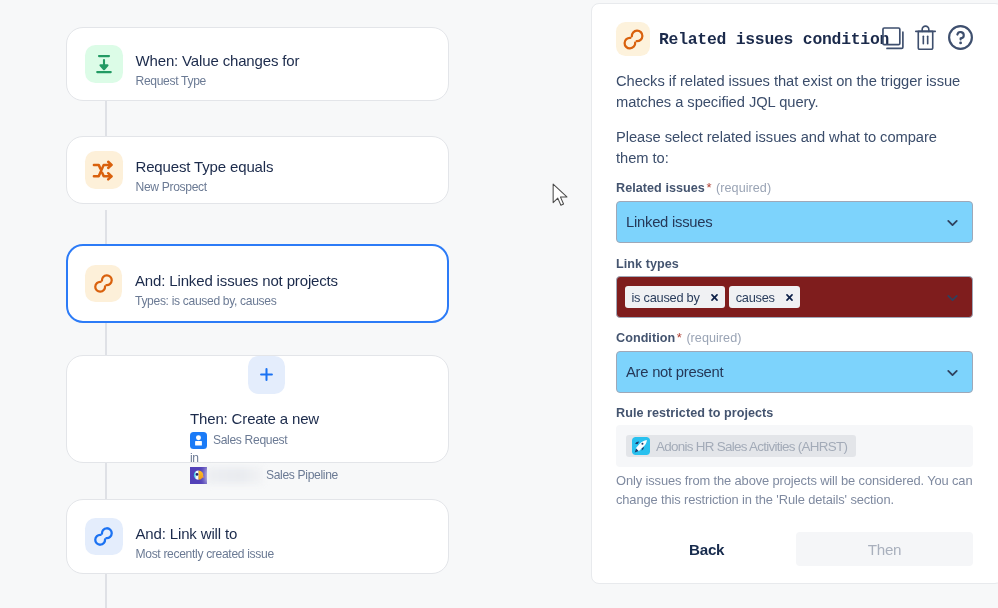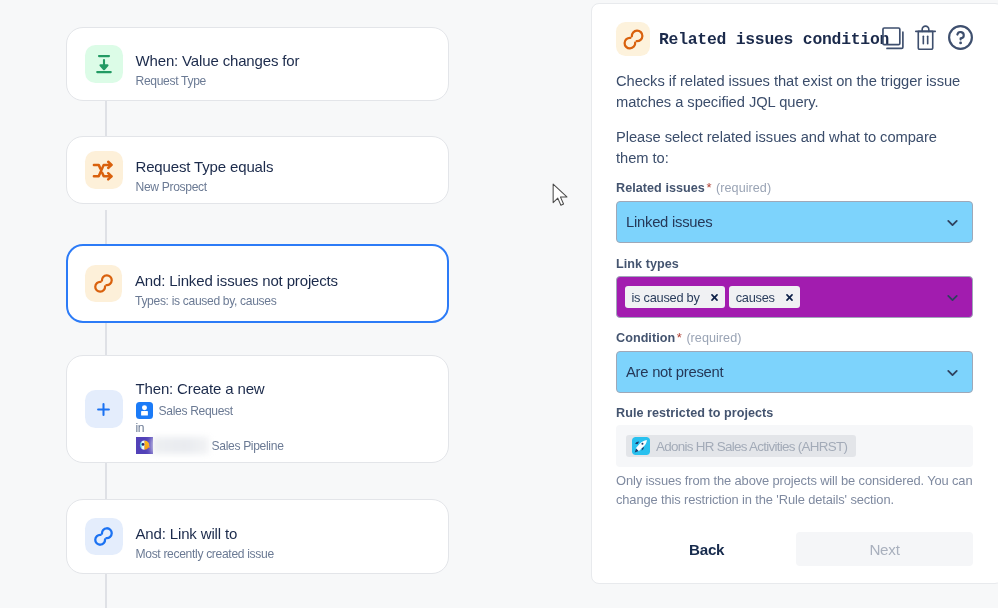--- a/index.html
+++ b/index.html
@@ -57,7 +57,7 @@
   .select .chev { margin-left:auto; margin-right:2px; position:relative; top:2px; }
 
   .multiselect { height:42px; border:1.6px solid #9FA8B8; border-radius:4px;
-     display:flex; align-items:center; padding:0 10px 0 8px; box-sizing:border-box; background:#a21caf;}
+     display:flex; align-items:center; padding:0 10px 0 8px; box-sizing:border-box; background:#7f1d1d;}
   .chip { background:#F0F1F3; border-radius:3px; height:22px; display:flex; align-items:center;
           padding:0 6px 0 6.5px; margin-right:4.5px; }
   .chip-label { font-size:12.8px; color:#2A3D5C; letter-spacing:-0.25px;}

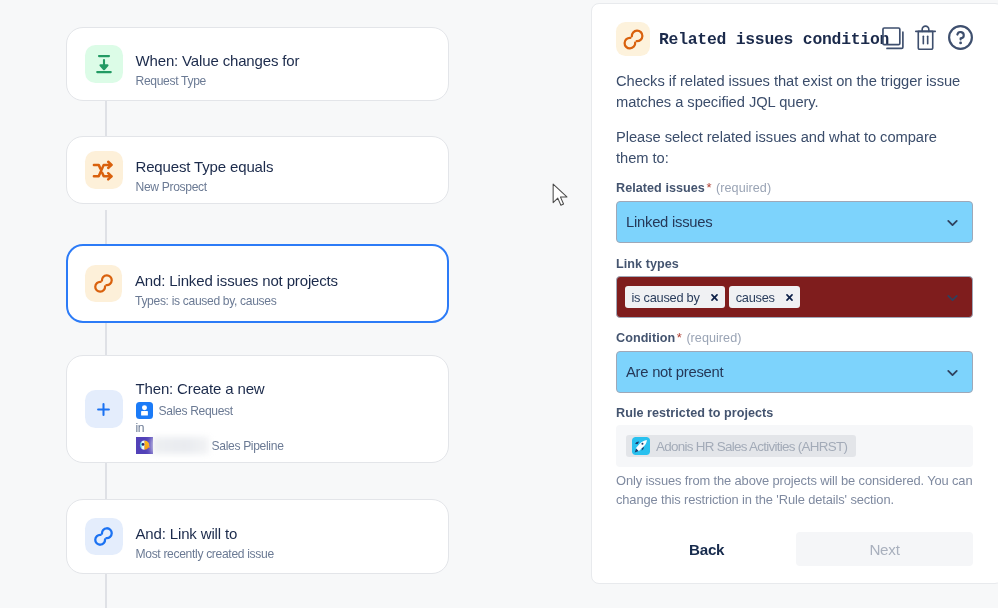--- a/index.html
+++ b/index.html
@@ -144,7 +144,7 @@
       </div>
     </div>
 
-    <div class="rule-card" style="top:355px;height:108px;">
+    <div class="rule-card" style="top:355px;height:108px;flex-direction:column;">
       <div class="rc-icon" style="background:#E4EDFC;">
         <svg width="19" height="19" viewBox="0 0 24 24" fill="none" stroke="#1B72F2" stroke-width="2.6" stroke-linecap="round">
           <path d="M12 5.2v13.6"></path>

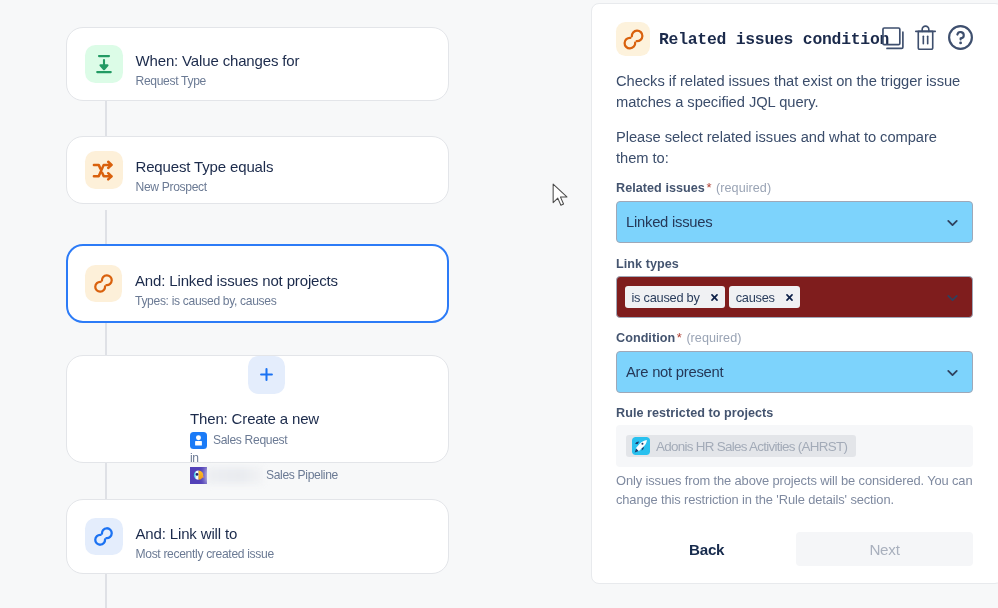--- a/index.html
+++ b/index.html
@@ -317,7 +317,7 @@
 
       <div class="footer" style="top:528px;">
         <button class="btn-back">Back</button>
-        <div class="btn-next">Next</div>
+        <div class="btn-next">Then</div>
       </div>
     </div>
   </div>

